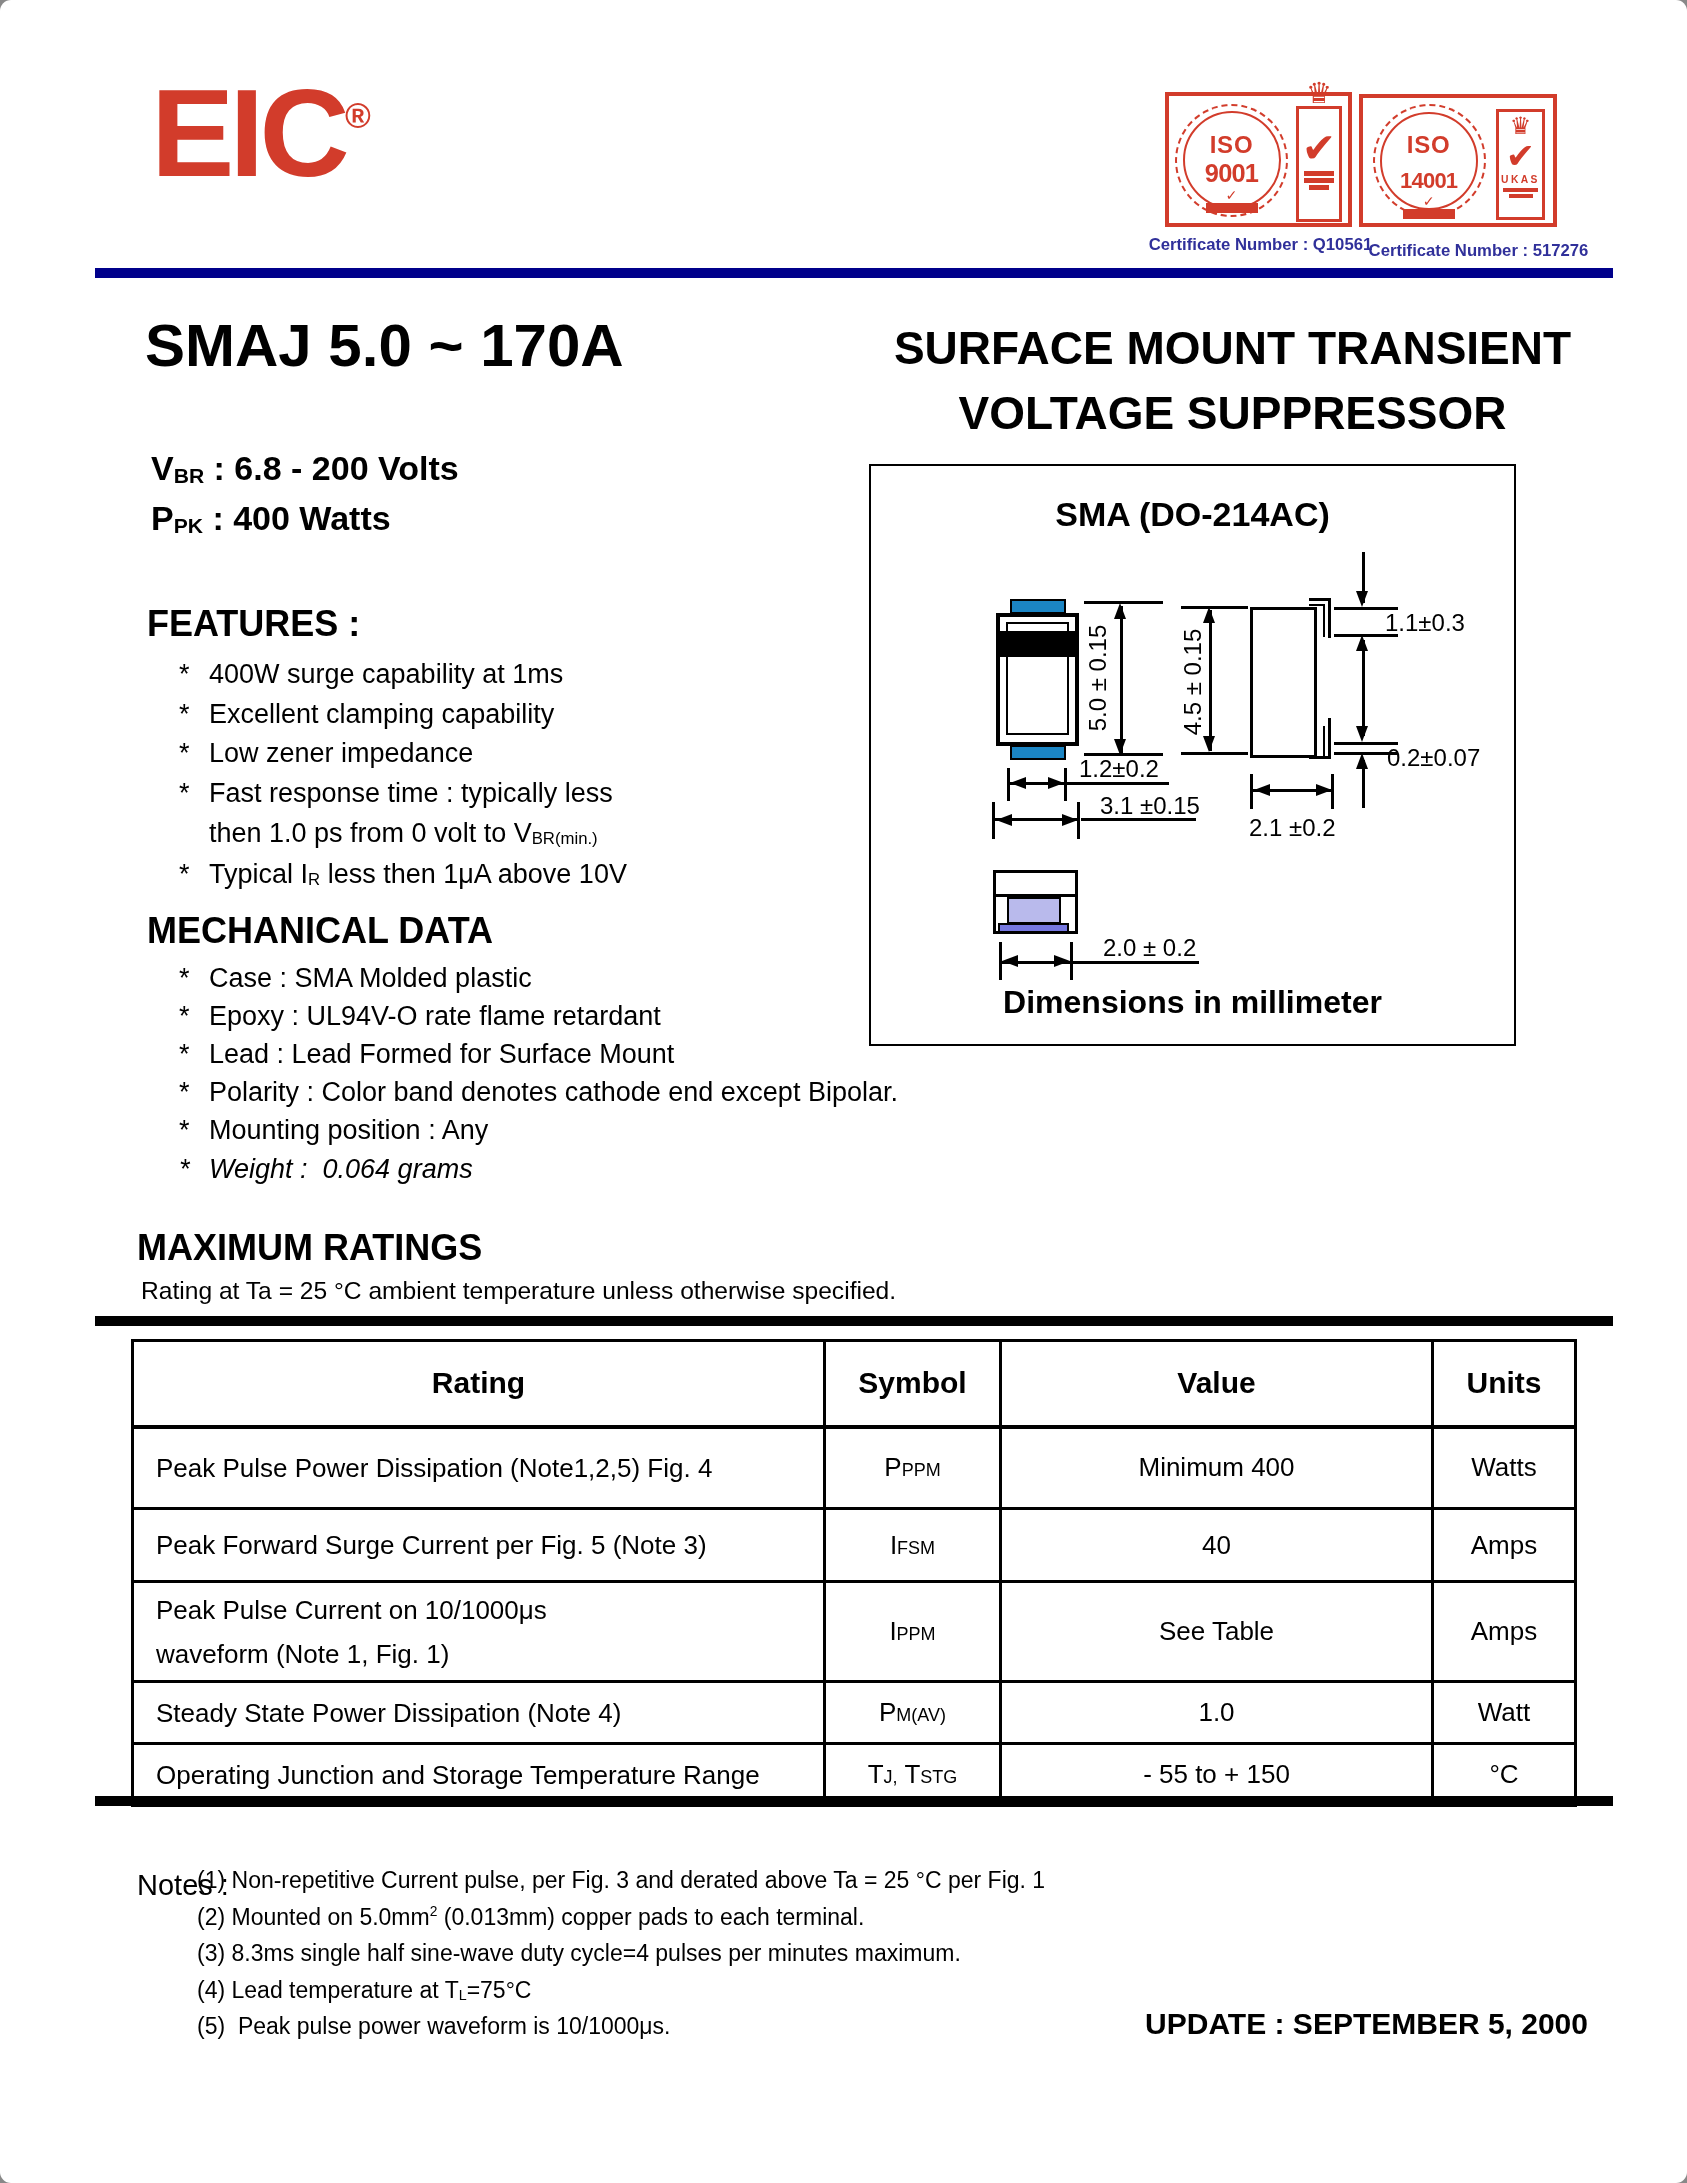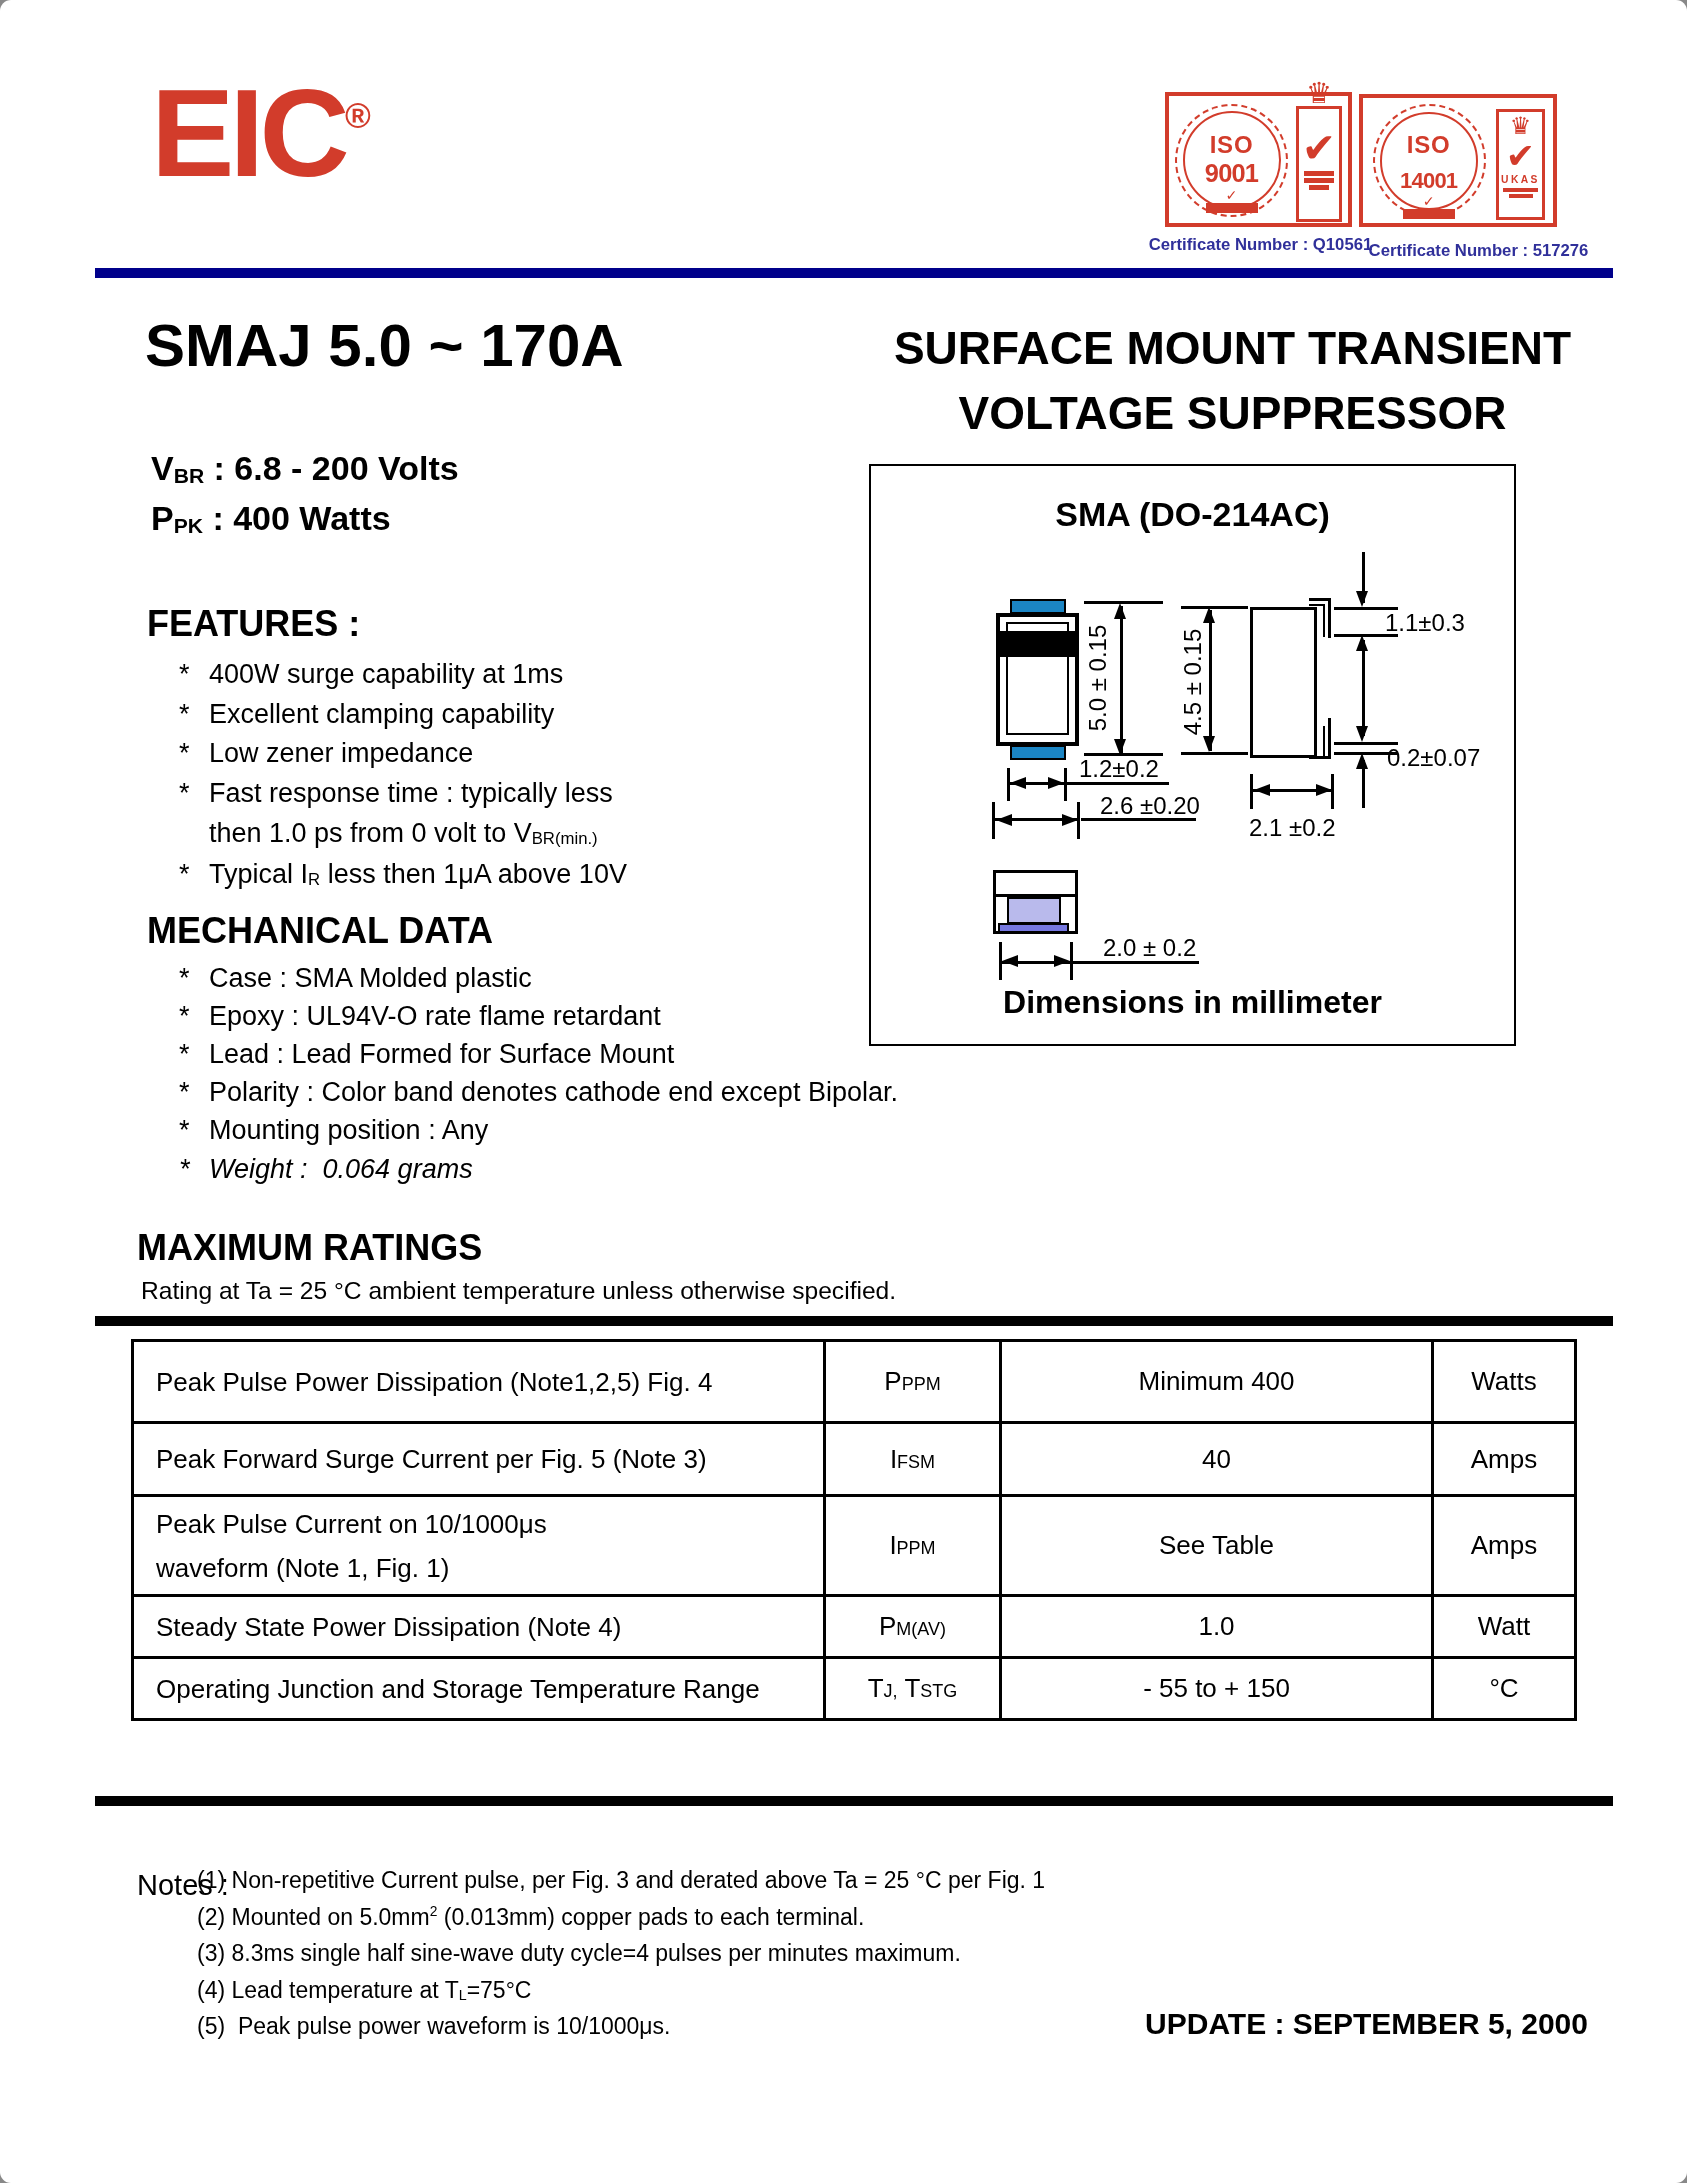--- a/index.html
+++ b/index.html
@@ -198,7 +198,7 @@
     <div class="abs ah ah-left" style="left:125px;top:348px;"></div>
     <div class="abs ah ah-right" style="left:191px;top:348px;"></div>
     <div class="abs hline" style="left:210px;top:352px;width:115px;"></div>
-    <div class="abs dlabel" style="left:229px;top:326px;" data-bind="package.dims.body_width">2.6 ±0.20</div>
+    <div class="abs dlabel" style="left:229px;top:326px;" data-bind="package.dims.body_width">3.1 ±0.15</div>
 
     <div class="abs" style="left:379px;top:141px;width:67px;height:151px;border:3.2px solid #000;background:#fff;"></div>
     <div class="abs" style="left:438px;top:132px;width:22px;height:40px;border-top:3.2px solid #000;border-right:3.2px solid #000;"></div>

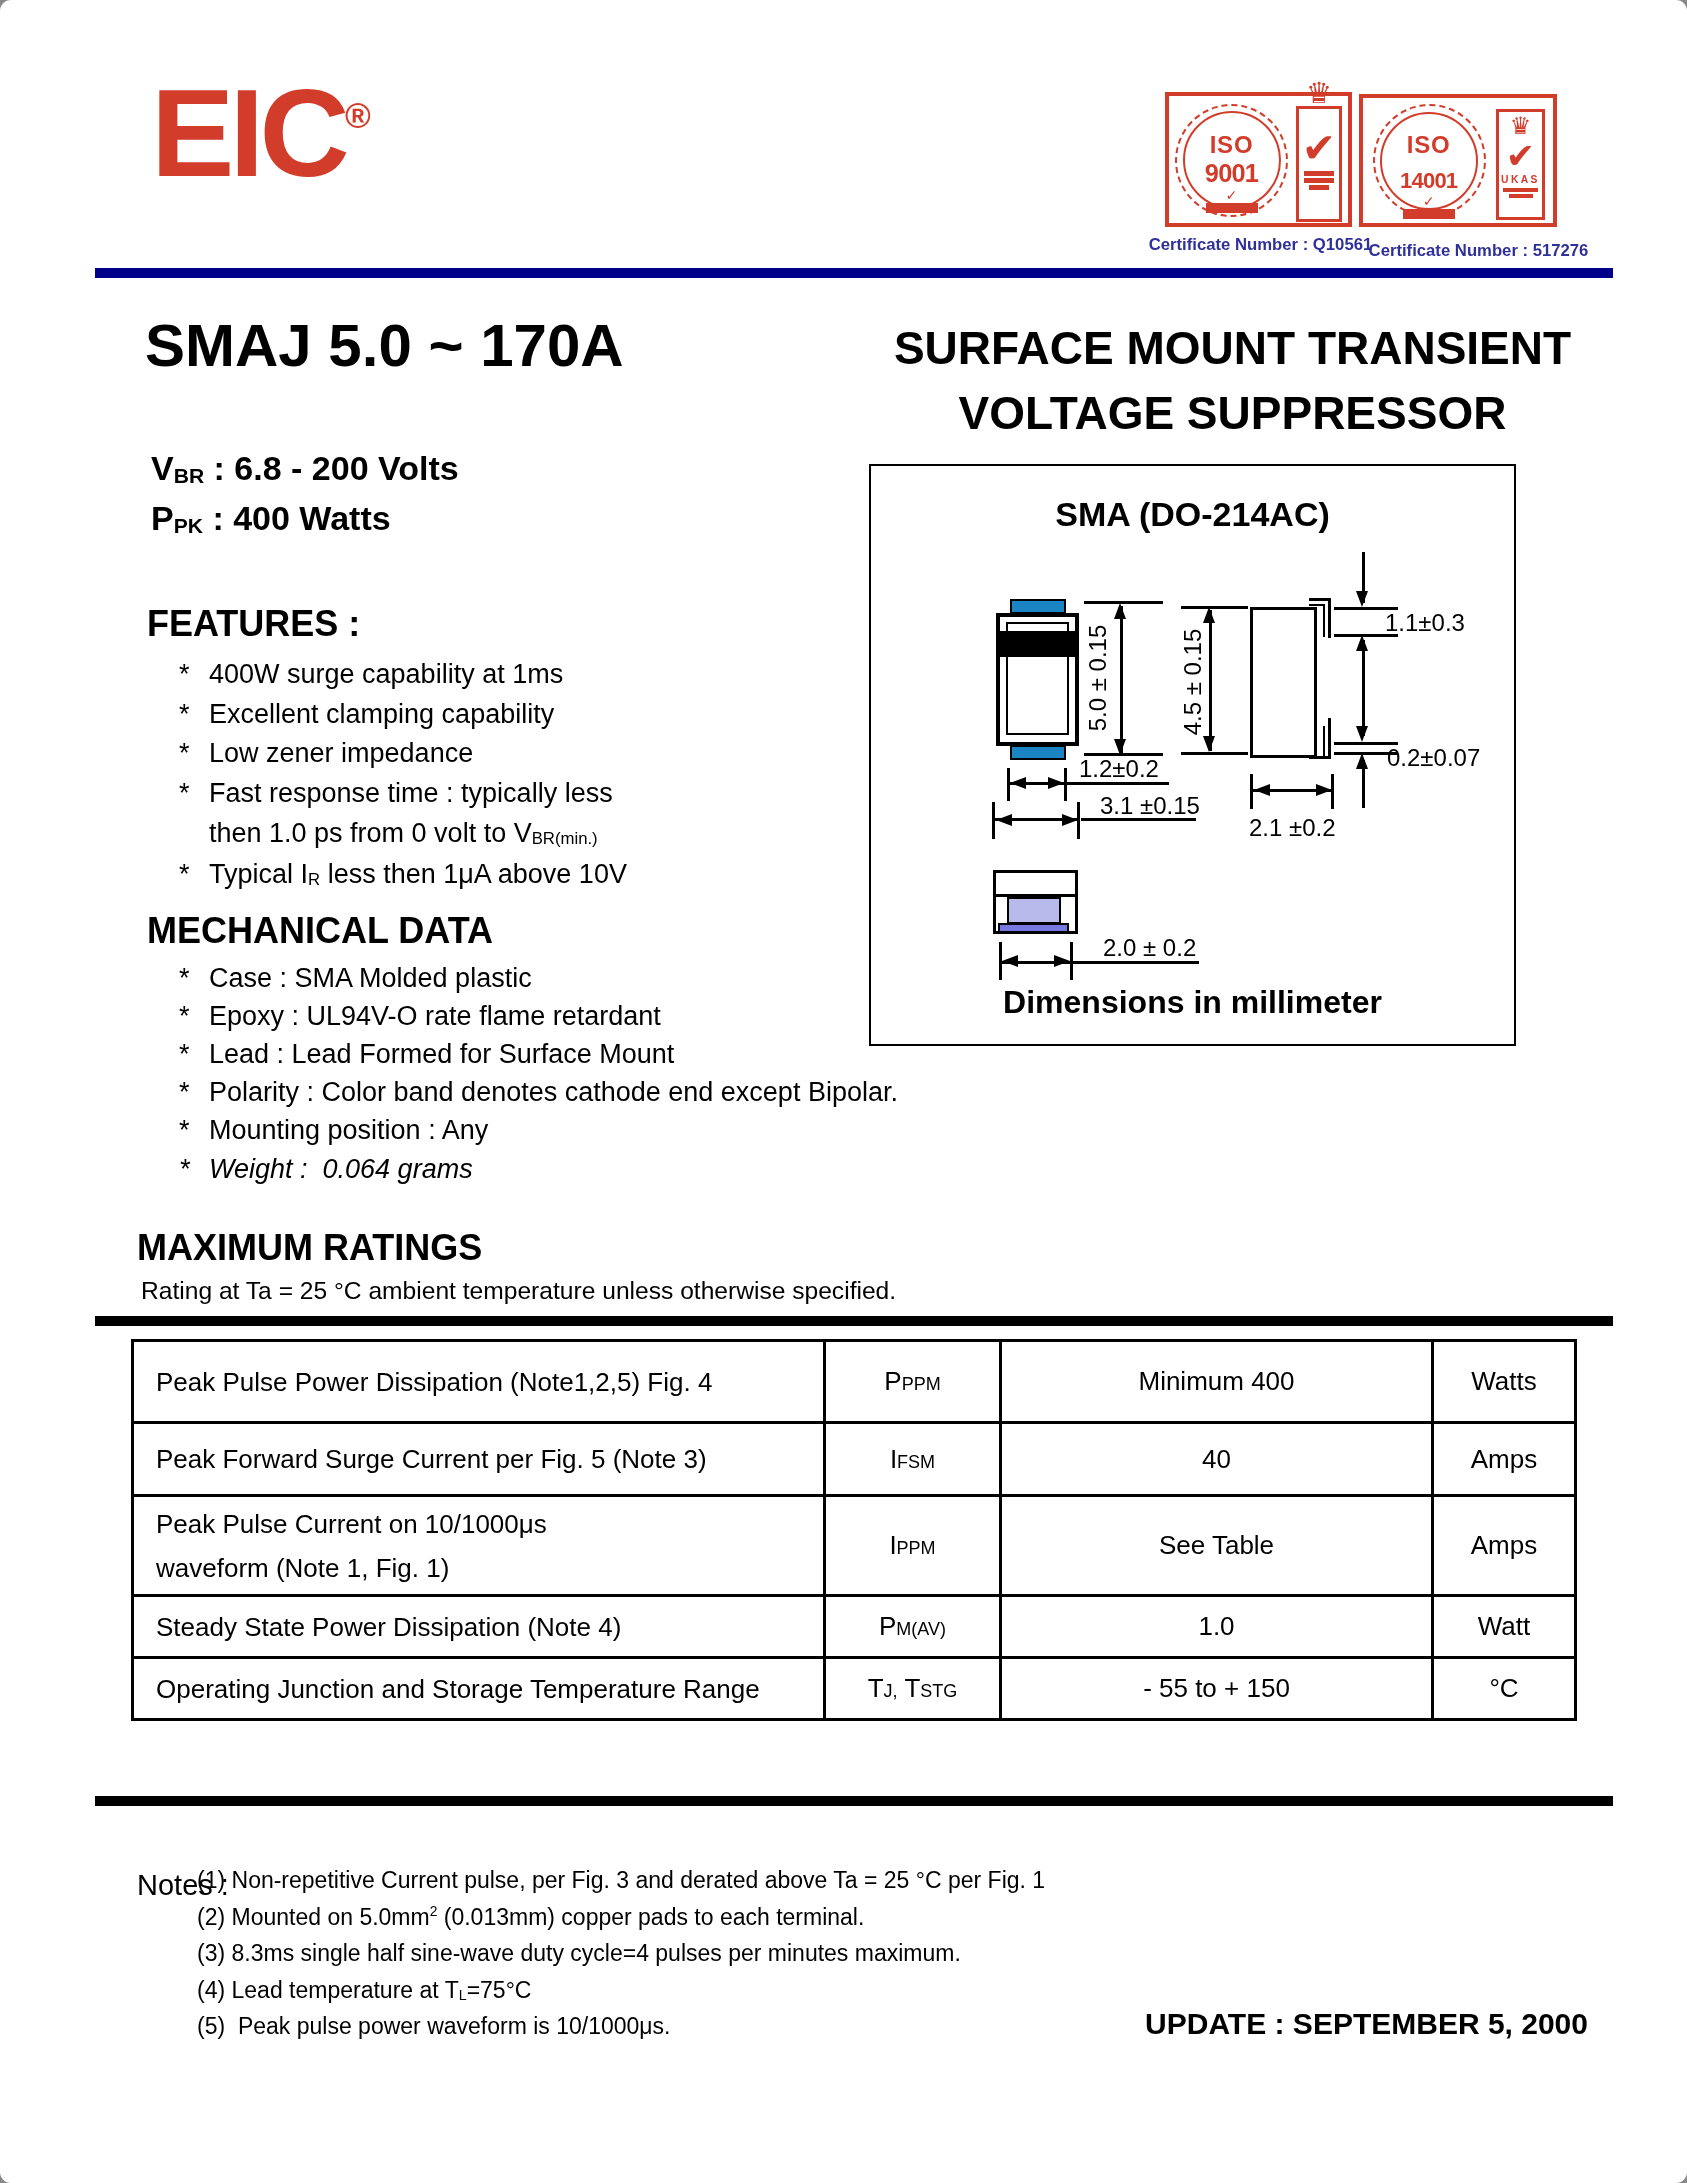--- a/index.html
+++ b/index.html
@@ -265,6 +265,12 @@
         <col style="width:143px;">
       </colgroup>
     <tbody>
+        <tr class="h-row">
+      <th data-bind="maximum_ratings.table.headers.0">Rating</th>
+      <th data-bind="maximum_ratings.table.headers.1">Symbol</th>
+      <th data-bind="maximum_ratings.table.headers.2">Value</th>
+      <th data-bind="maximum_ratings.table.headers.3">Units</th>
+    </tr>
     <tr class="r-1">
       <td class="rt" data-bind="maximum_ratings.table.rows.0.rating">Peak Pulse Power Dissipation (Note1,2,5) Fig. 4</td>
       <td class="ct"><span data-bind="maximum_ratings.table.rows.0.symbol_main">P</span><span class="ssub" data-bind="maximum_ratings.table.rows.0.symbol_sub">PPM</span></td>

